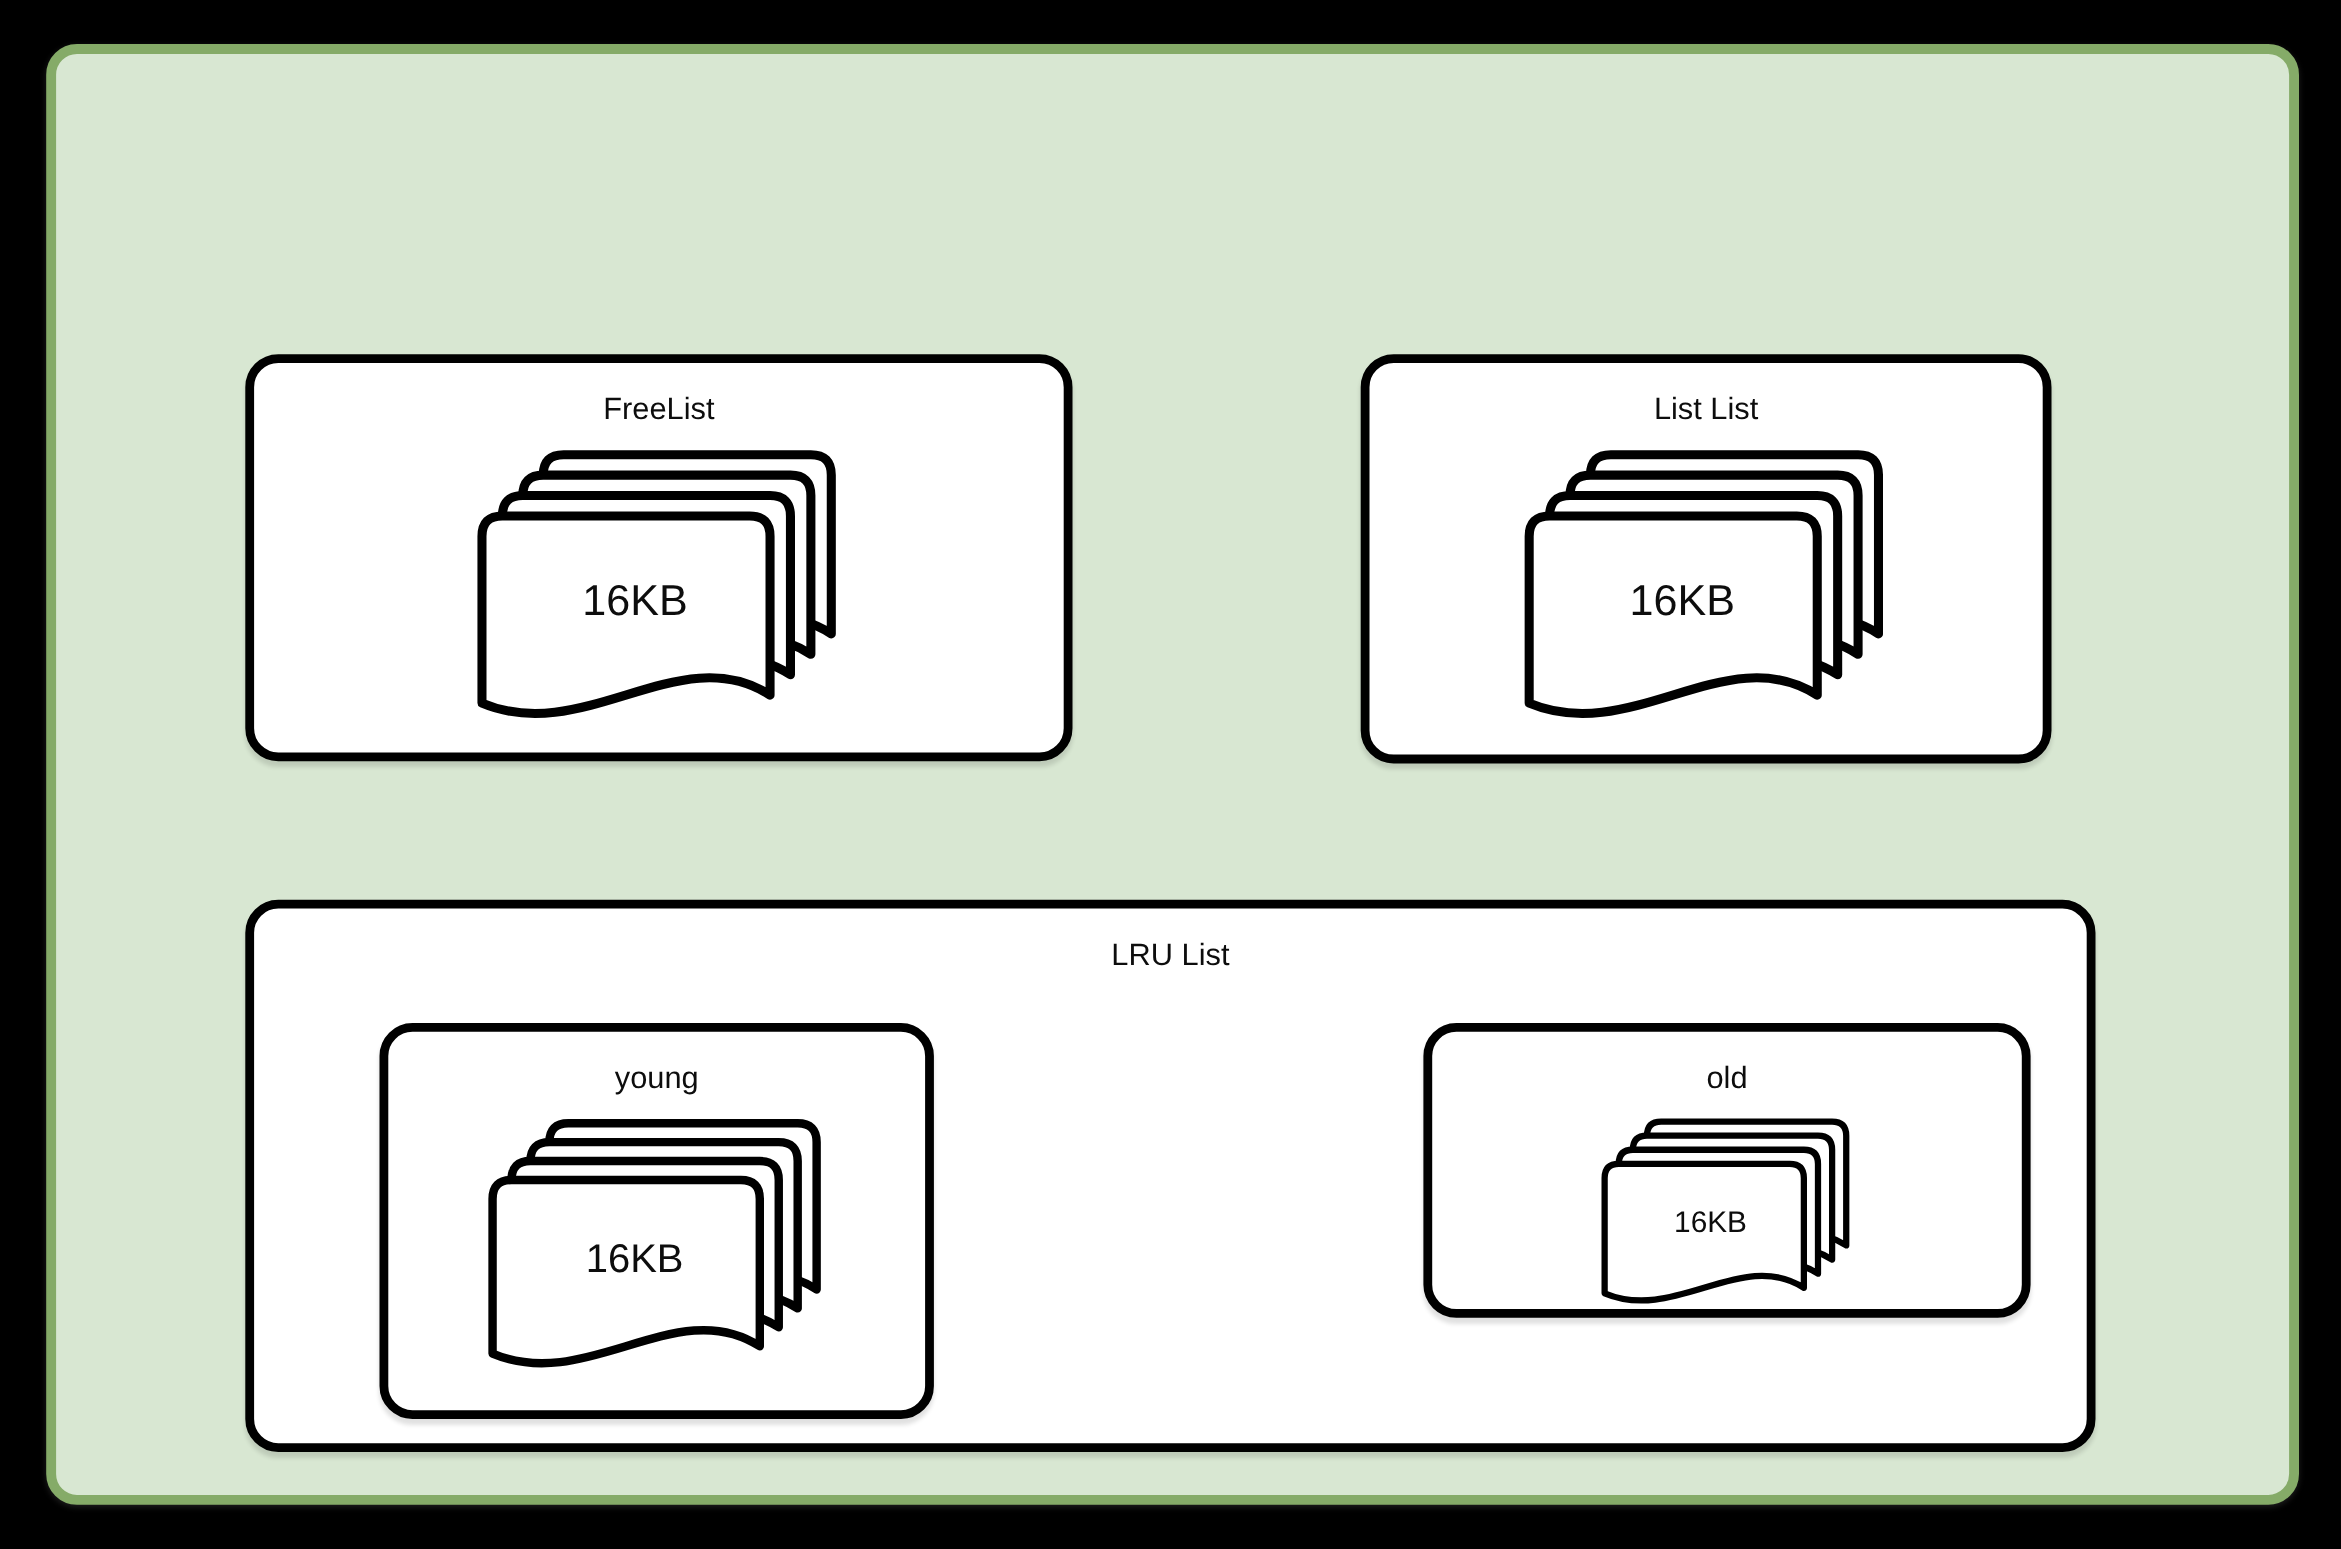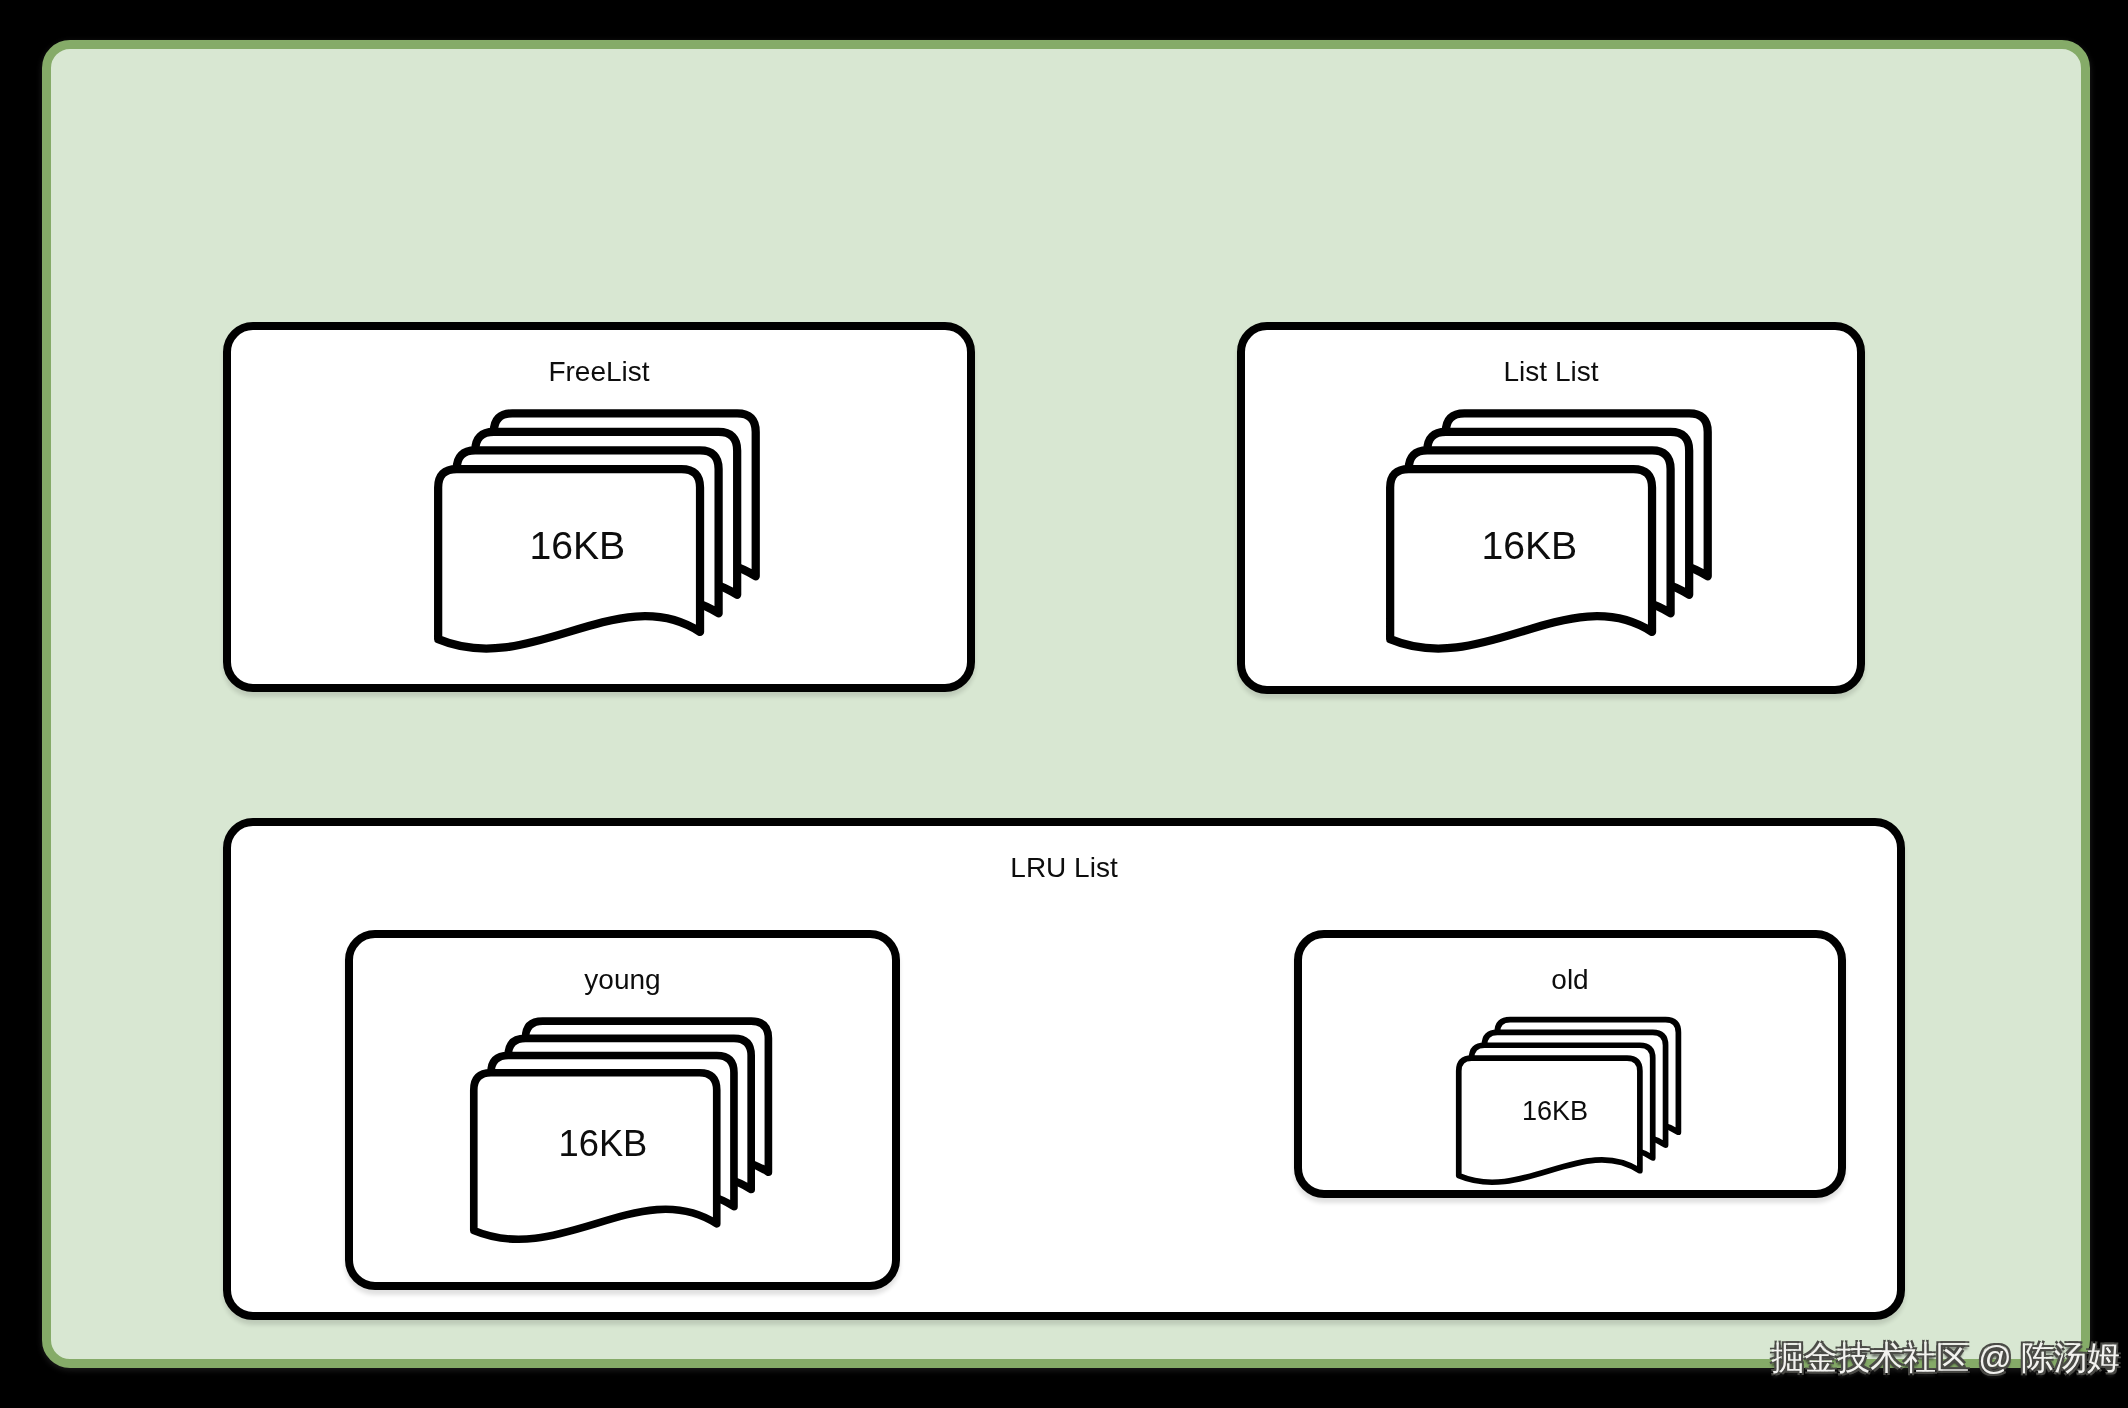--- a/index.html
+++ b/index.html
@@ -60,7 +60,7 @@
   .box-freelist  { left: 223px;  top: 322px; width: 752px;  height: 370px; }
   .box-flushlist { left: 1237px; top: 322px; width: 628px;  height: 372px; }
   .box-lru       { left: 223px;  top: 818px; width: 1682px; height: 502px; }
-  .box-young     { left: 345px;  top: 930px; width: 555px;  height: 360px; }
+  .box-young     { left: 345px;  top: 930px; width: 504px;  height: 360px; }
   .box-old       { left: 1294px; top: 930px; width: 552px;  height: 268px; }
 
   svg.pages { display: block; margin-top: 14px; }

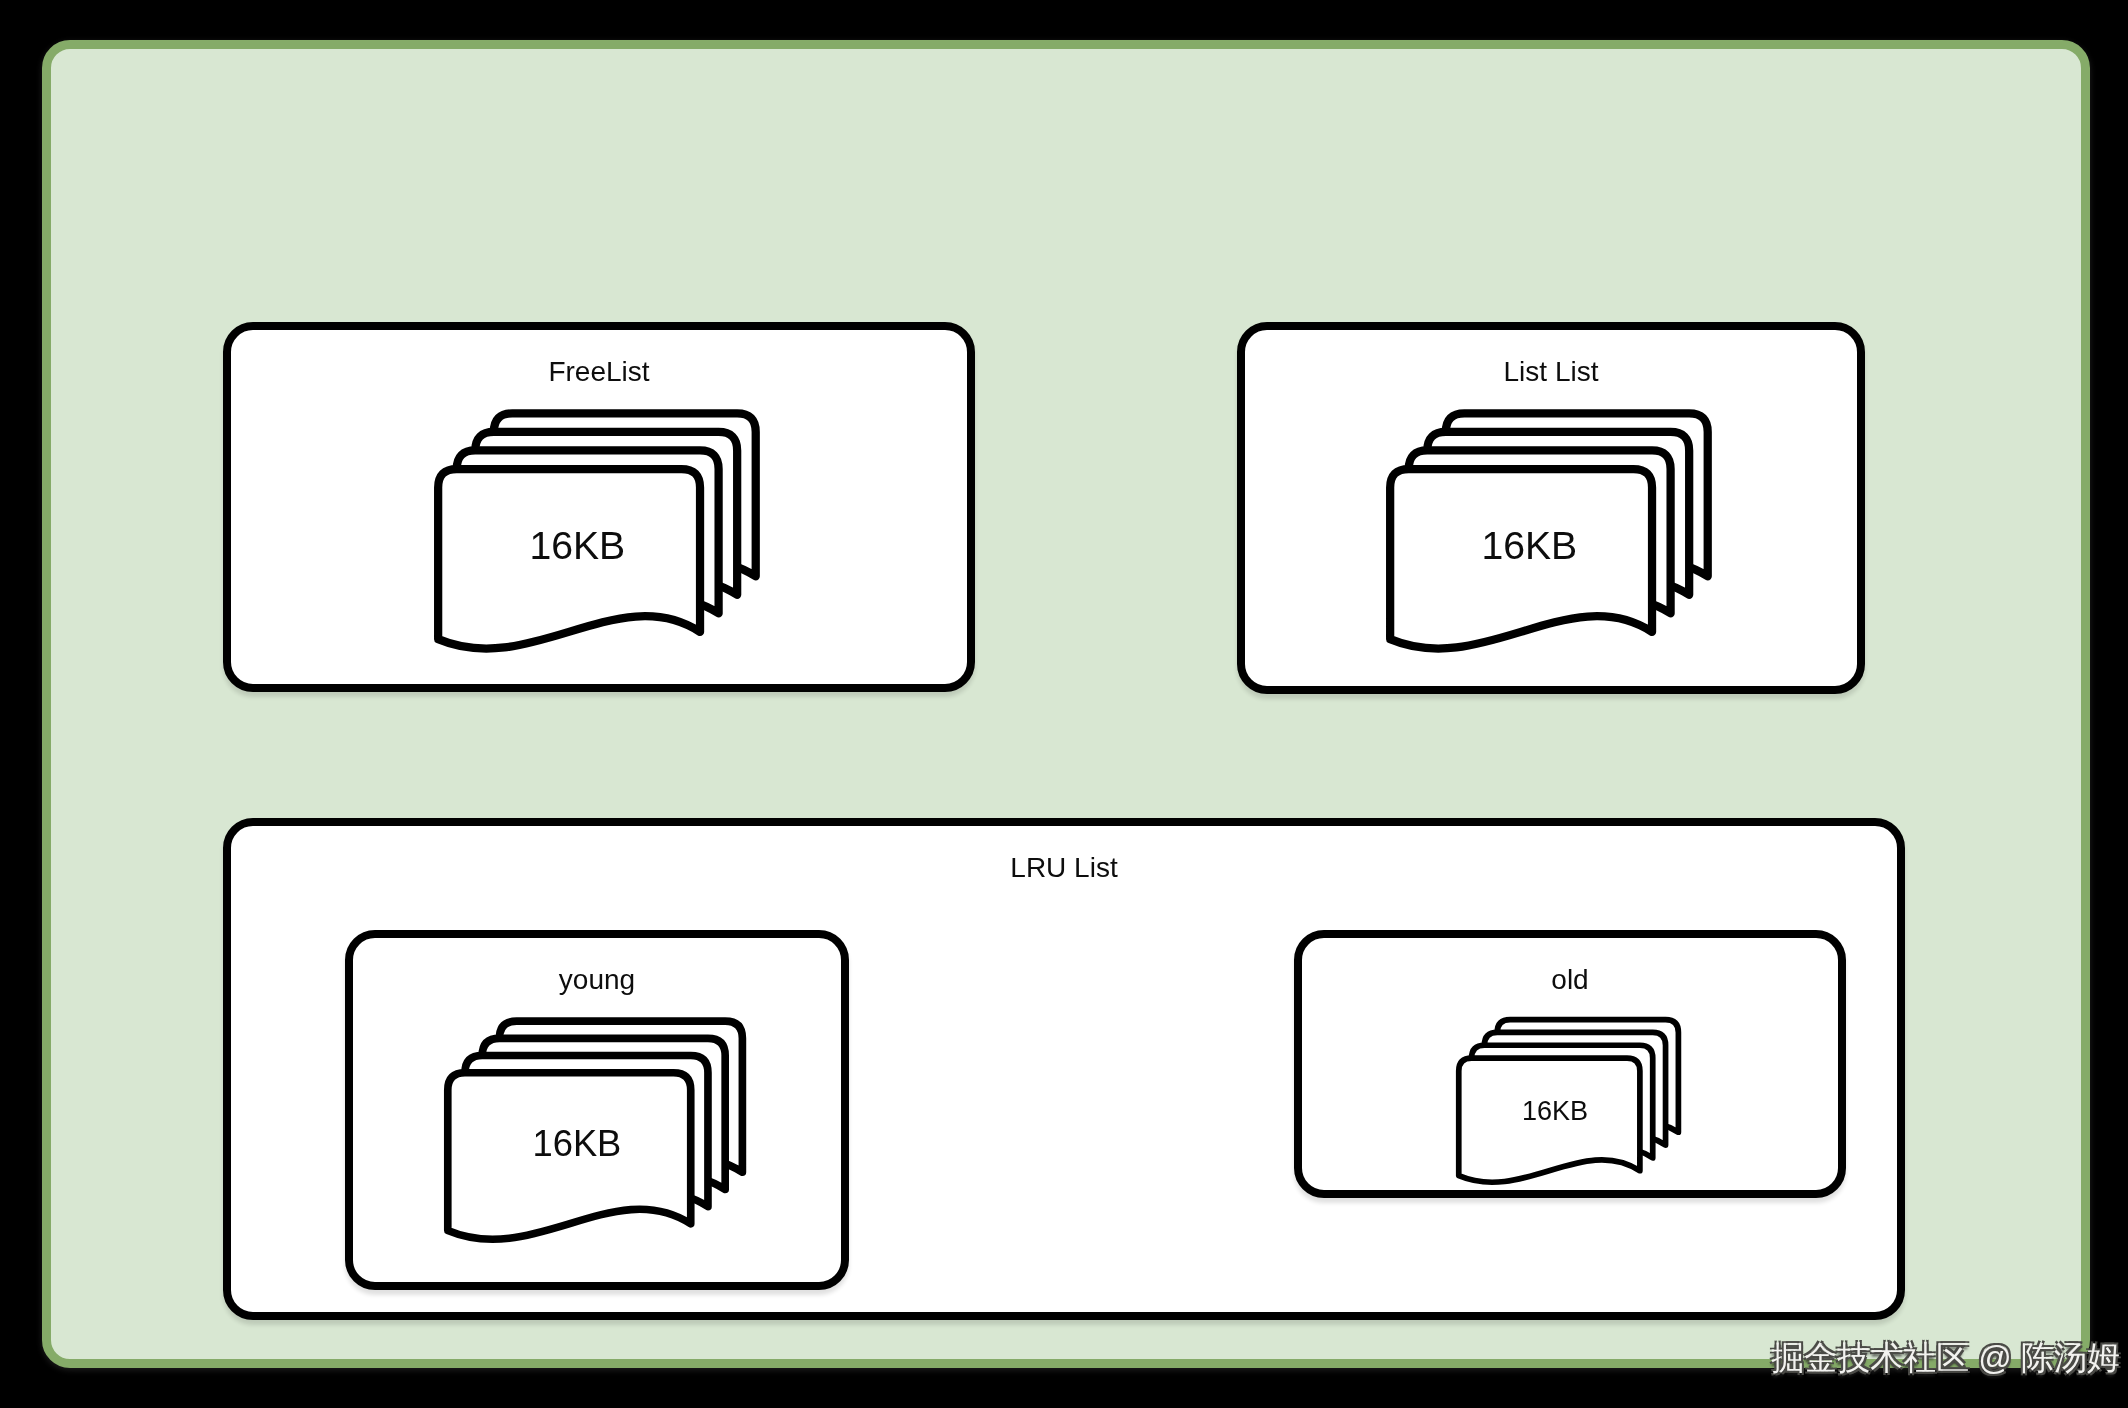--- a/index.html
+++ b/index.html
@@ -149,7 +149,6 @@
     </svg>
   </div>
 
-  <div class="watermark">掘金技术社区 @ 陈汤姆</div>
 
 </div>
 

